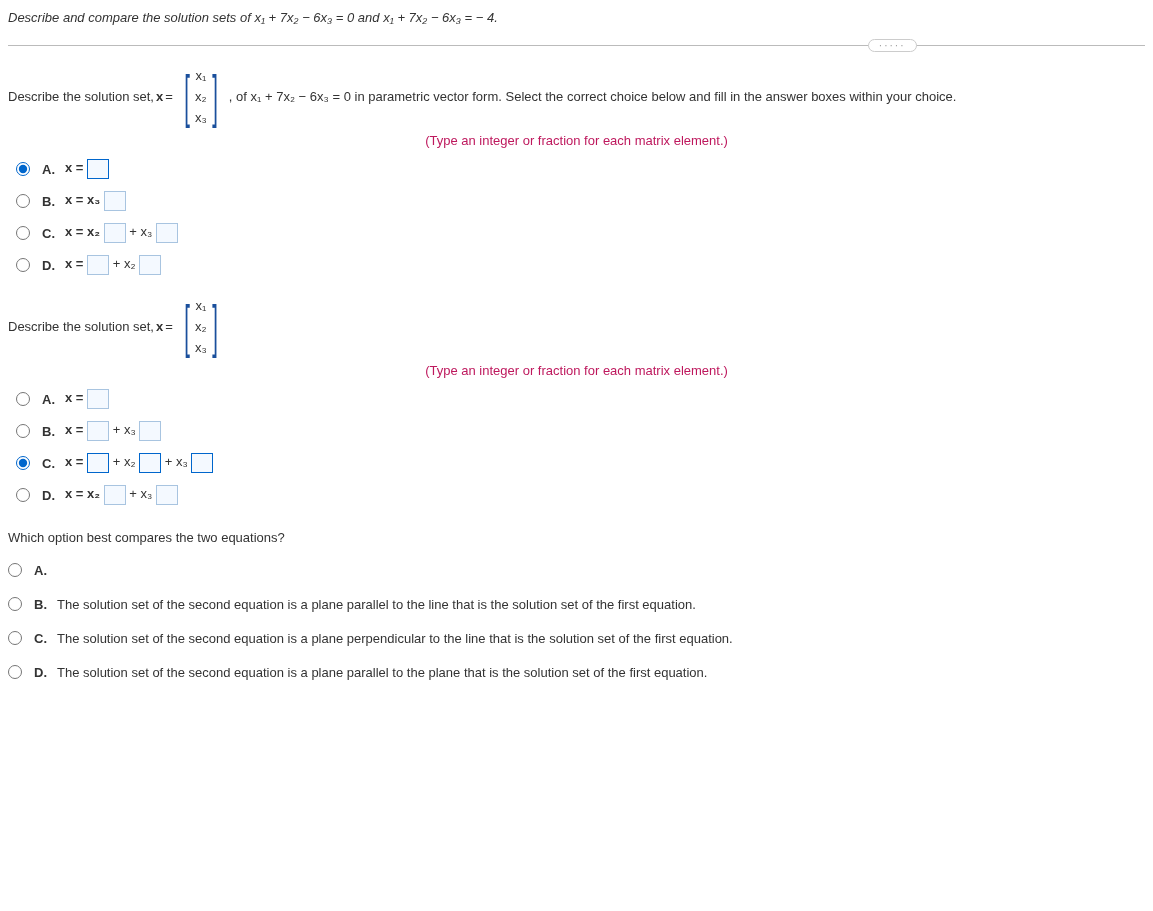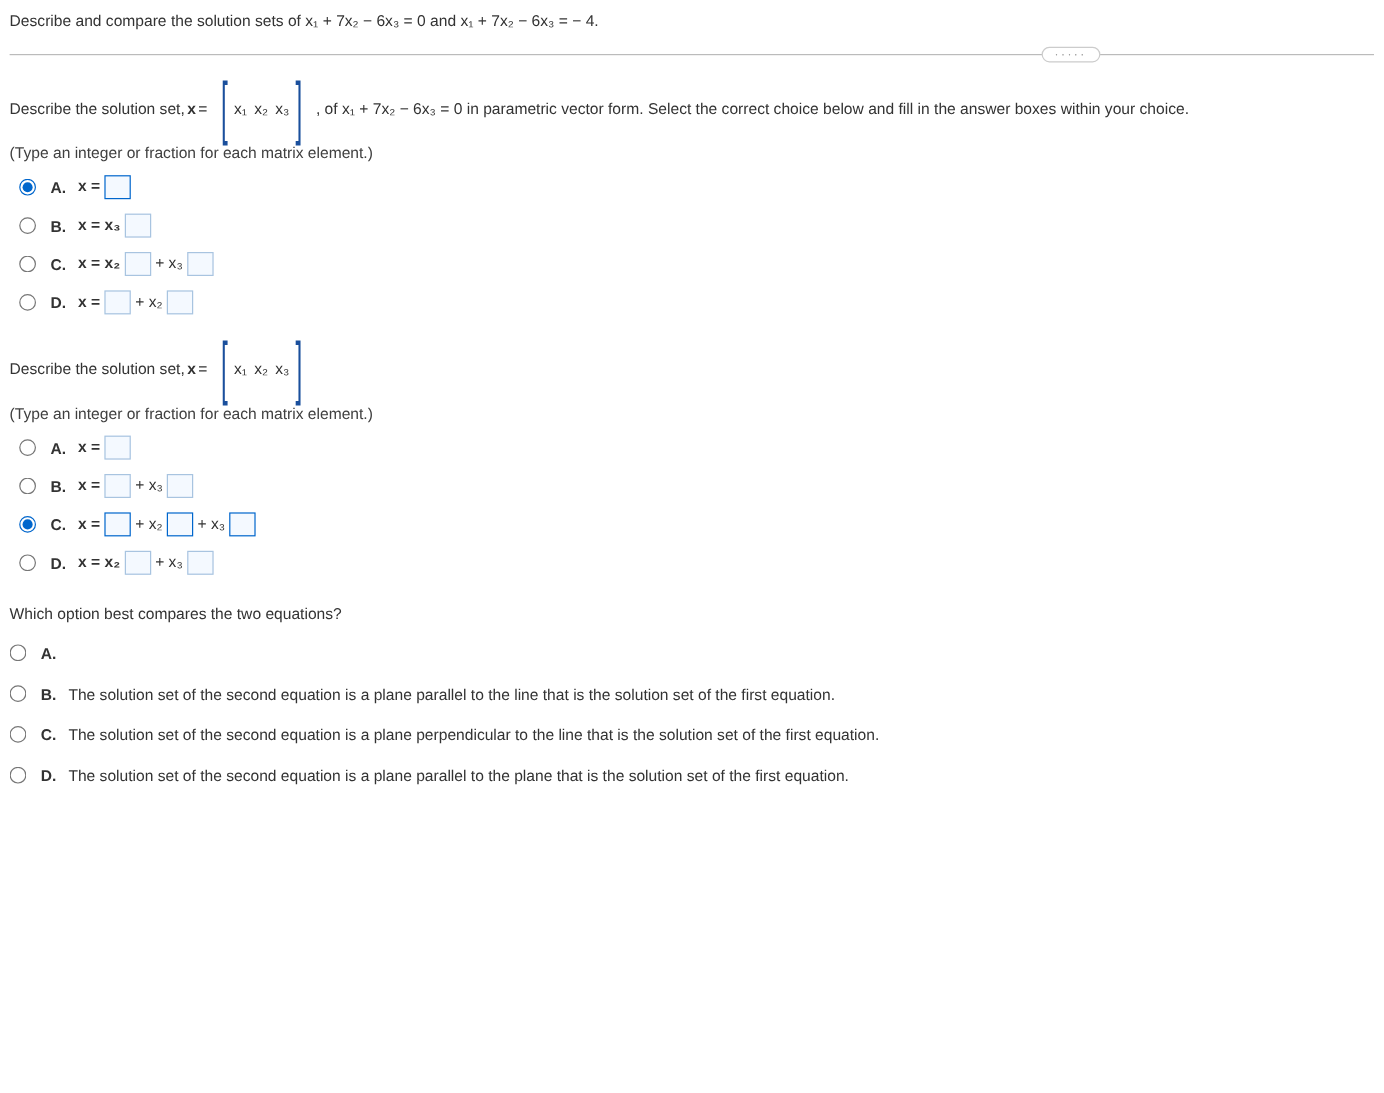--- a/index.html
+++ b/index.html
@@ -15,7 +15,7 @@
     border-bottom: 1px solid #bbb;
     position: relative;
   }
-  .header-text { display: inline; }
+  .header-text { display: inline; font-style: italic; }
   .divider-dots {
     position: absolute;
     right: 50%;

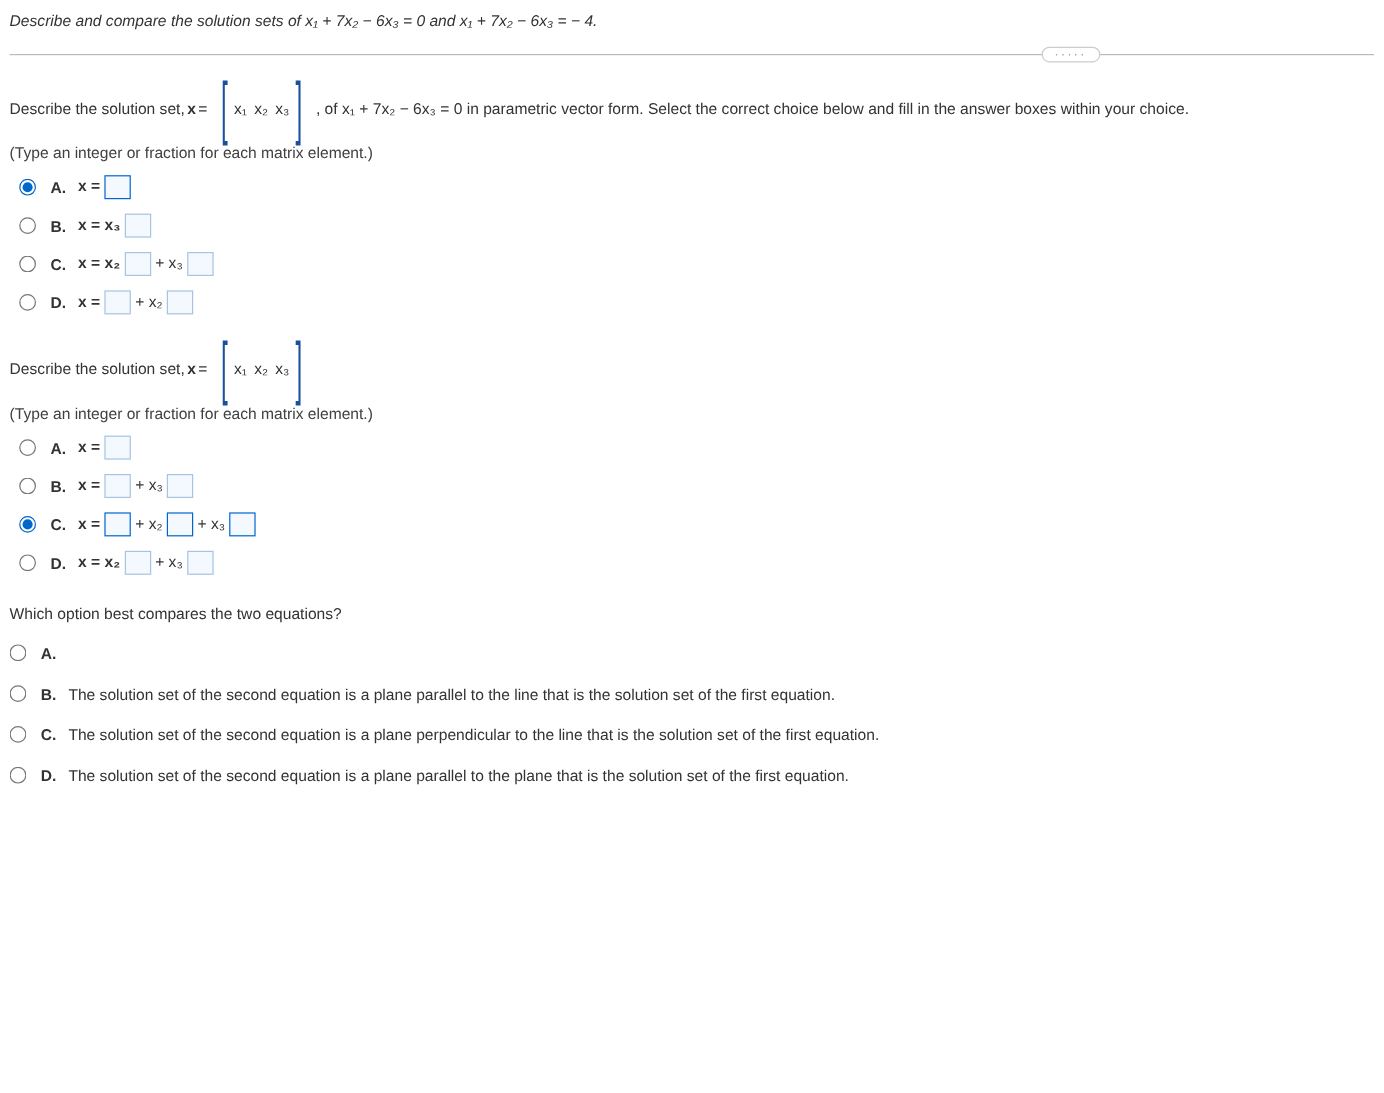--- a/index.html
+++ b/index.html
@@ -51,6 +51,7 @@
   }
   .vec-col {
     display: flex;
+    flex-direction: column;
     gap: 6px;
     padding: 4px 0;
   }

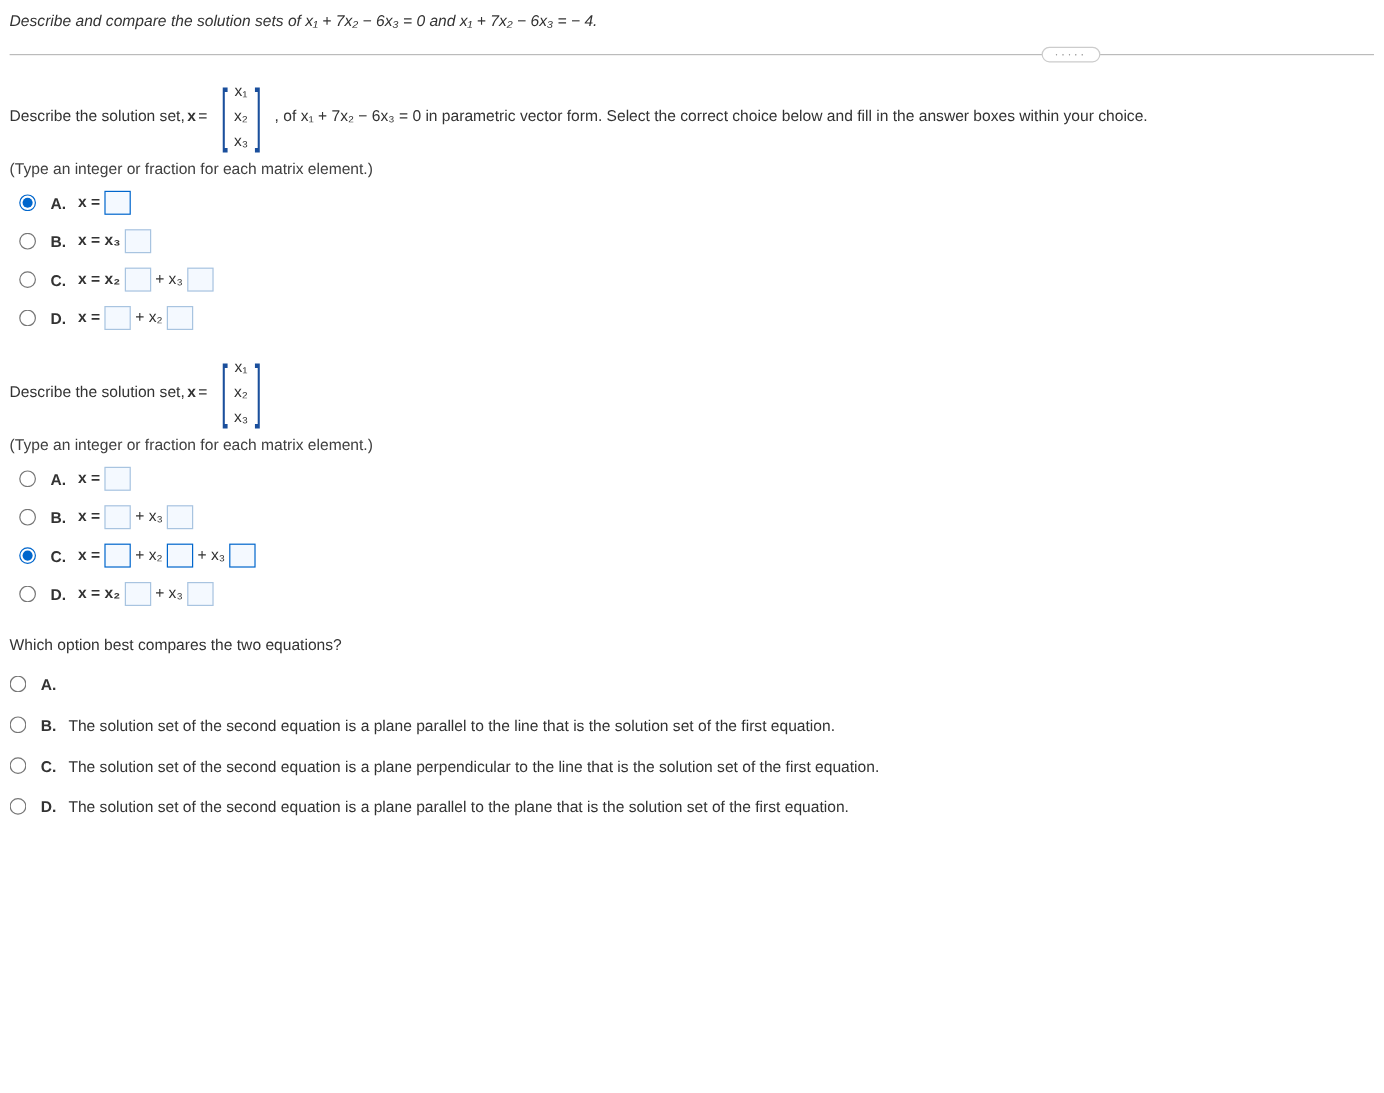--- a/index.html
+++ b/index.html
@@ -57,8 +57,9 @@
   }
   .vec-col span { text-align: center; }
   .hint {
-    color: #404040;
+    color: #be185d;
     margin: 4px 0 10px 0;
+    text-align: center;
   }
   .options { margin-left: 8px; }
   .opt-row {

